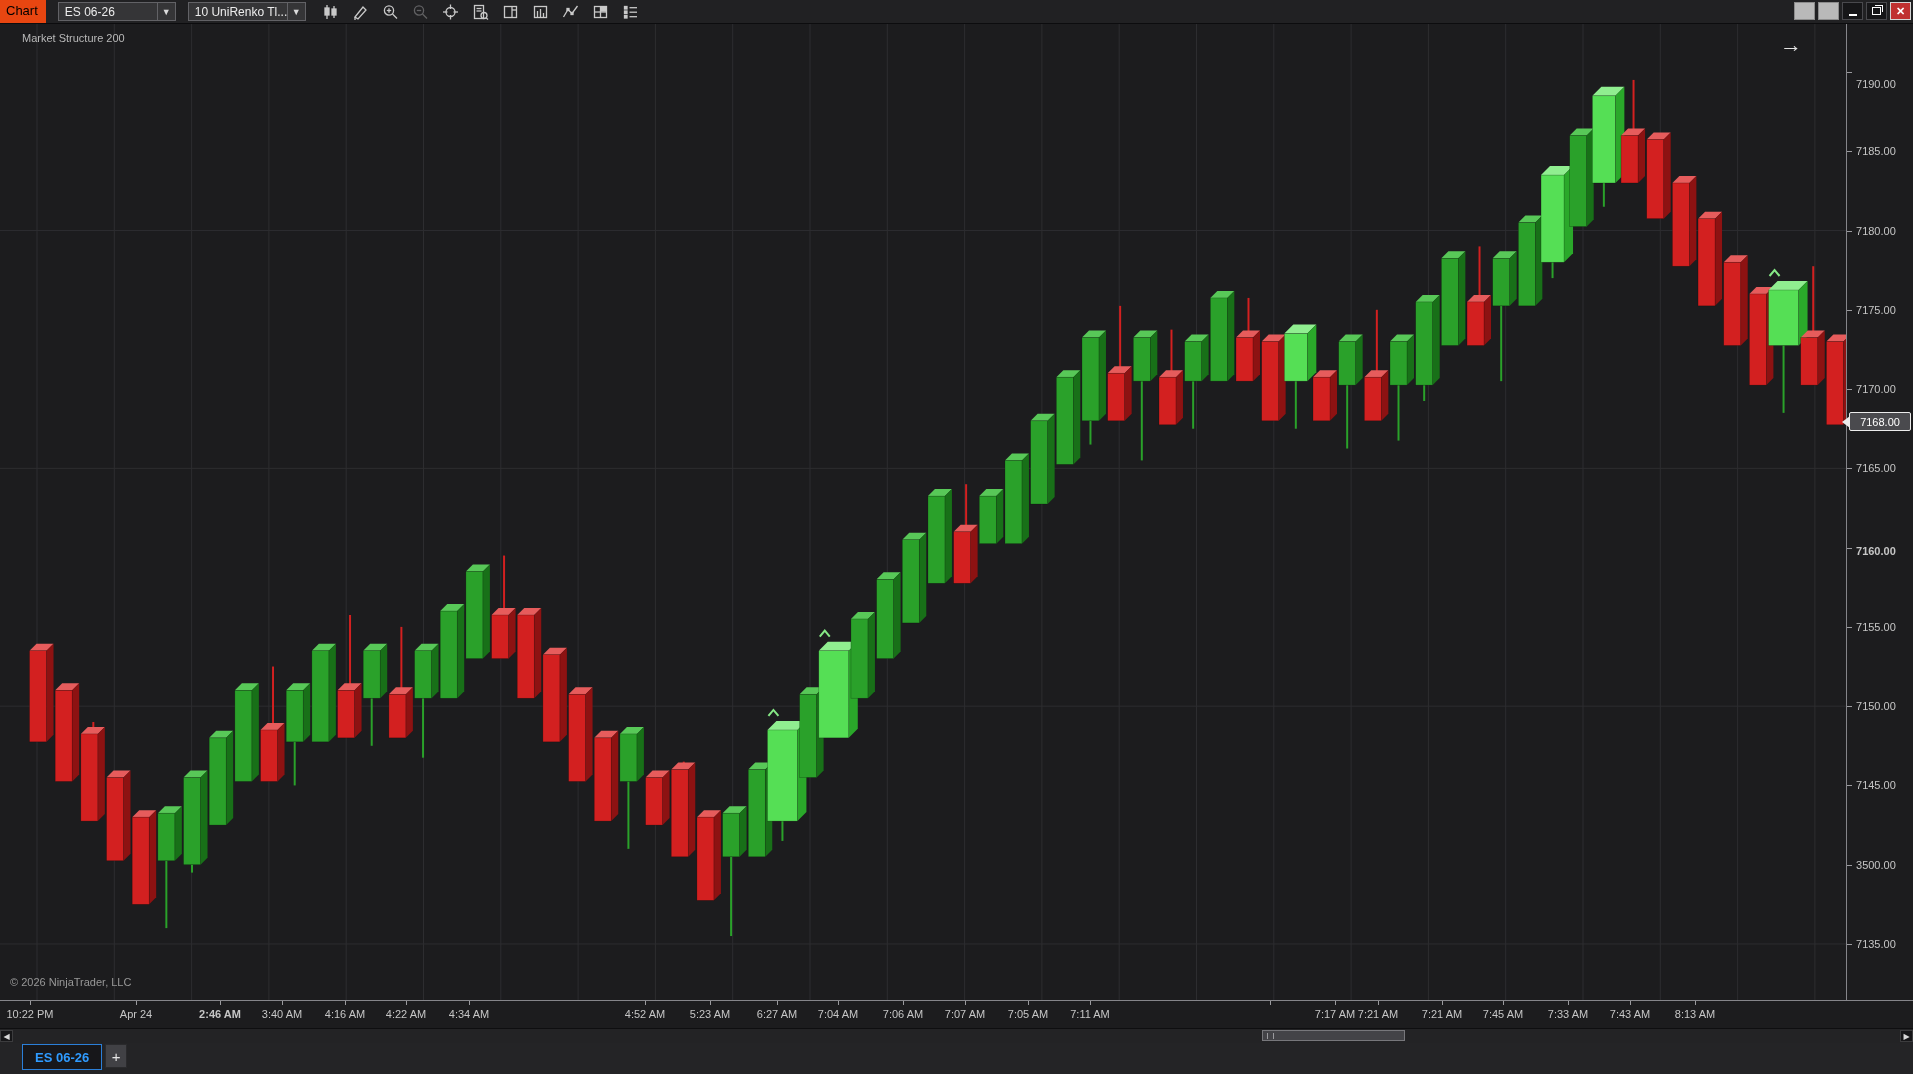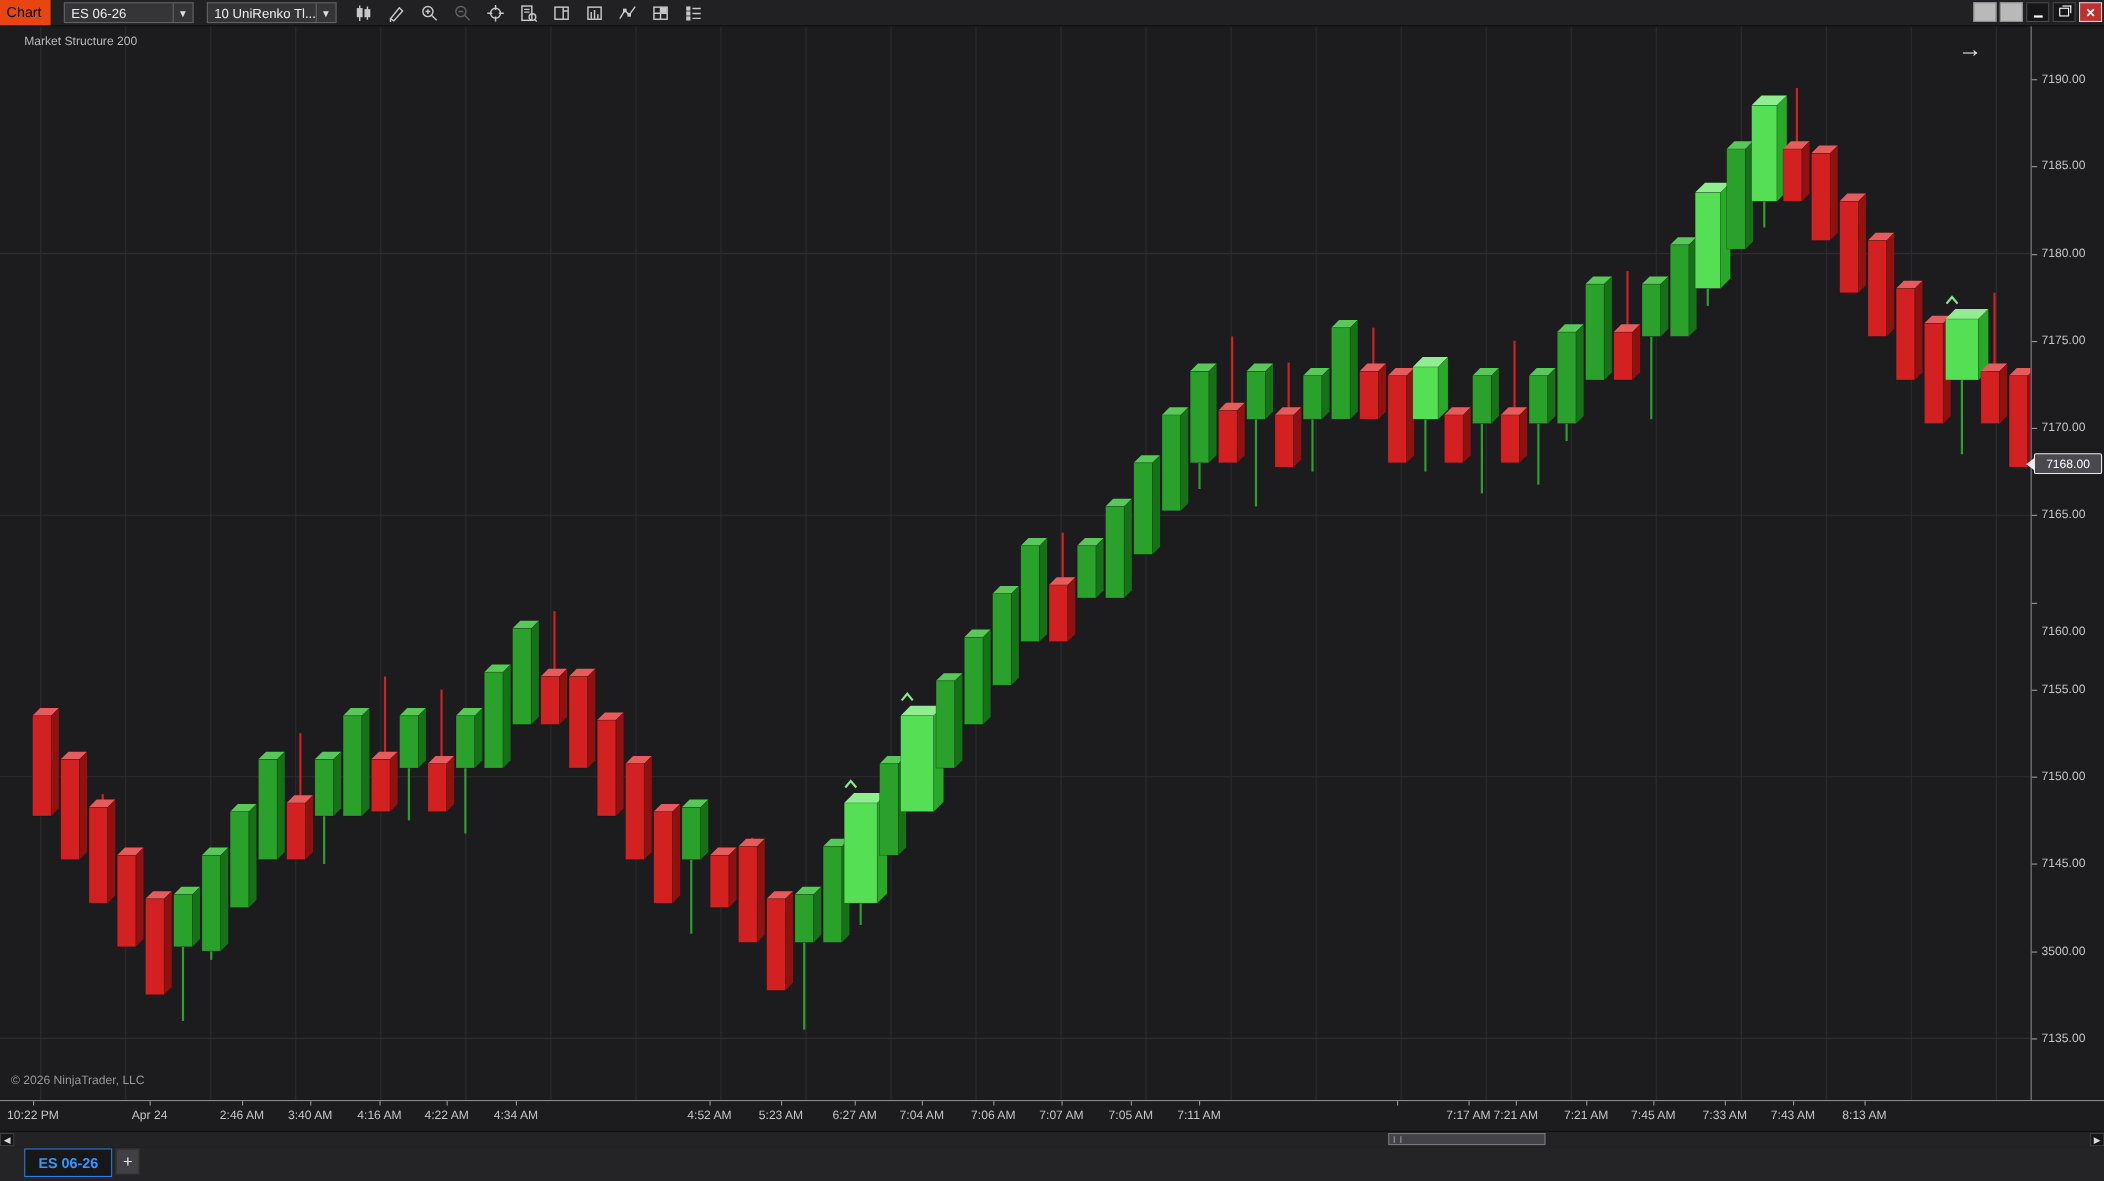--- a/index.html
+++ b/index.html
@@ -513,7 +513,7 @@
         <span>7168.00</span>
       </div>
     <div class="ytickmark" style="top: 48px;"></div>
-        <div class="ytick" style="top: 42px;">7190.00</div>
+        <div class="ytick" style="top: 54px;">7190.00</div>
         <div class="ytickmark" style="top: 127px;"></div>
         <div class="ytick" style="top: 121px;">7185.00</div>
         <div class="ytickmark" style="top: 207px;"></div>

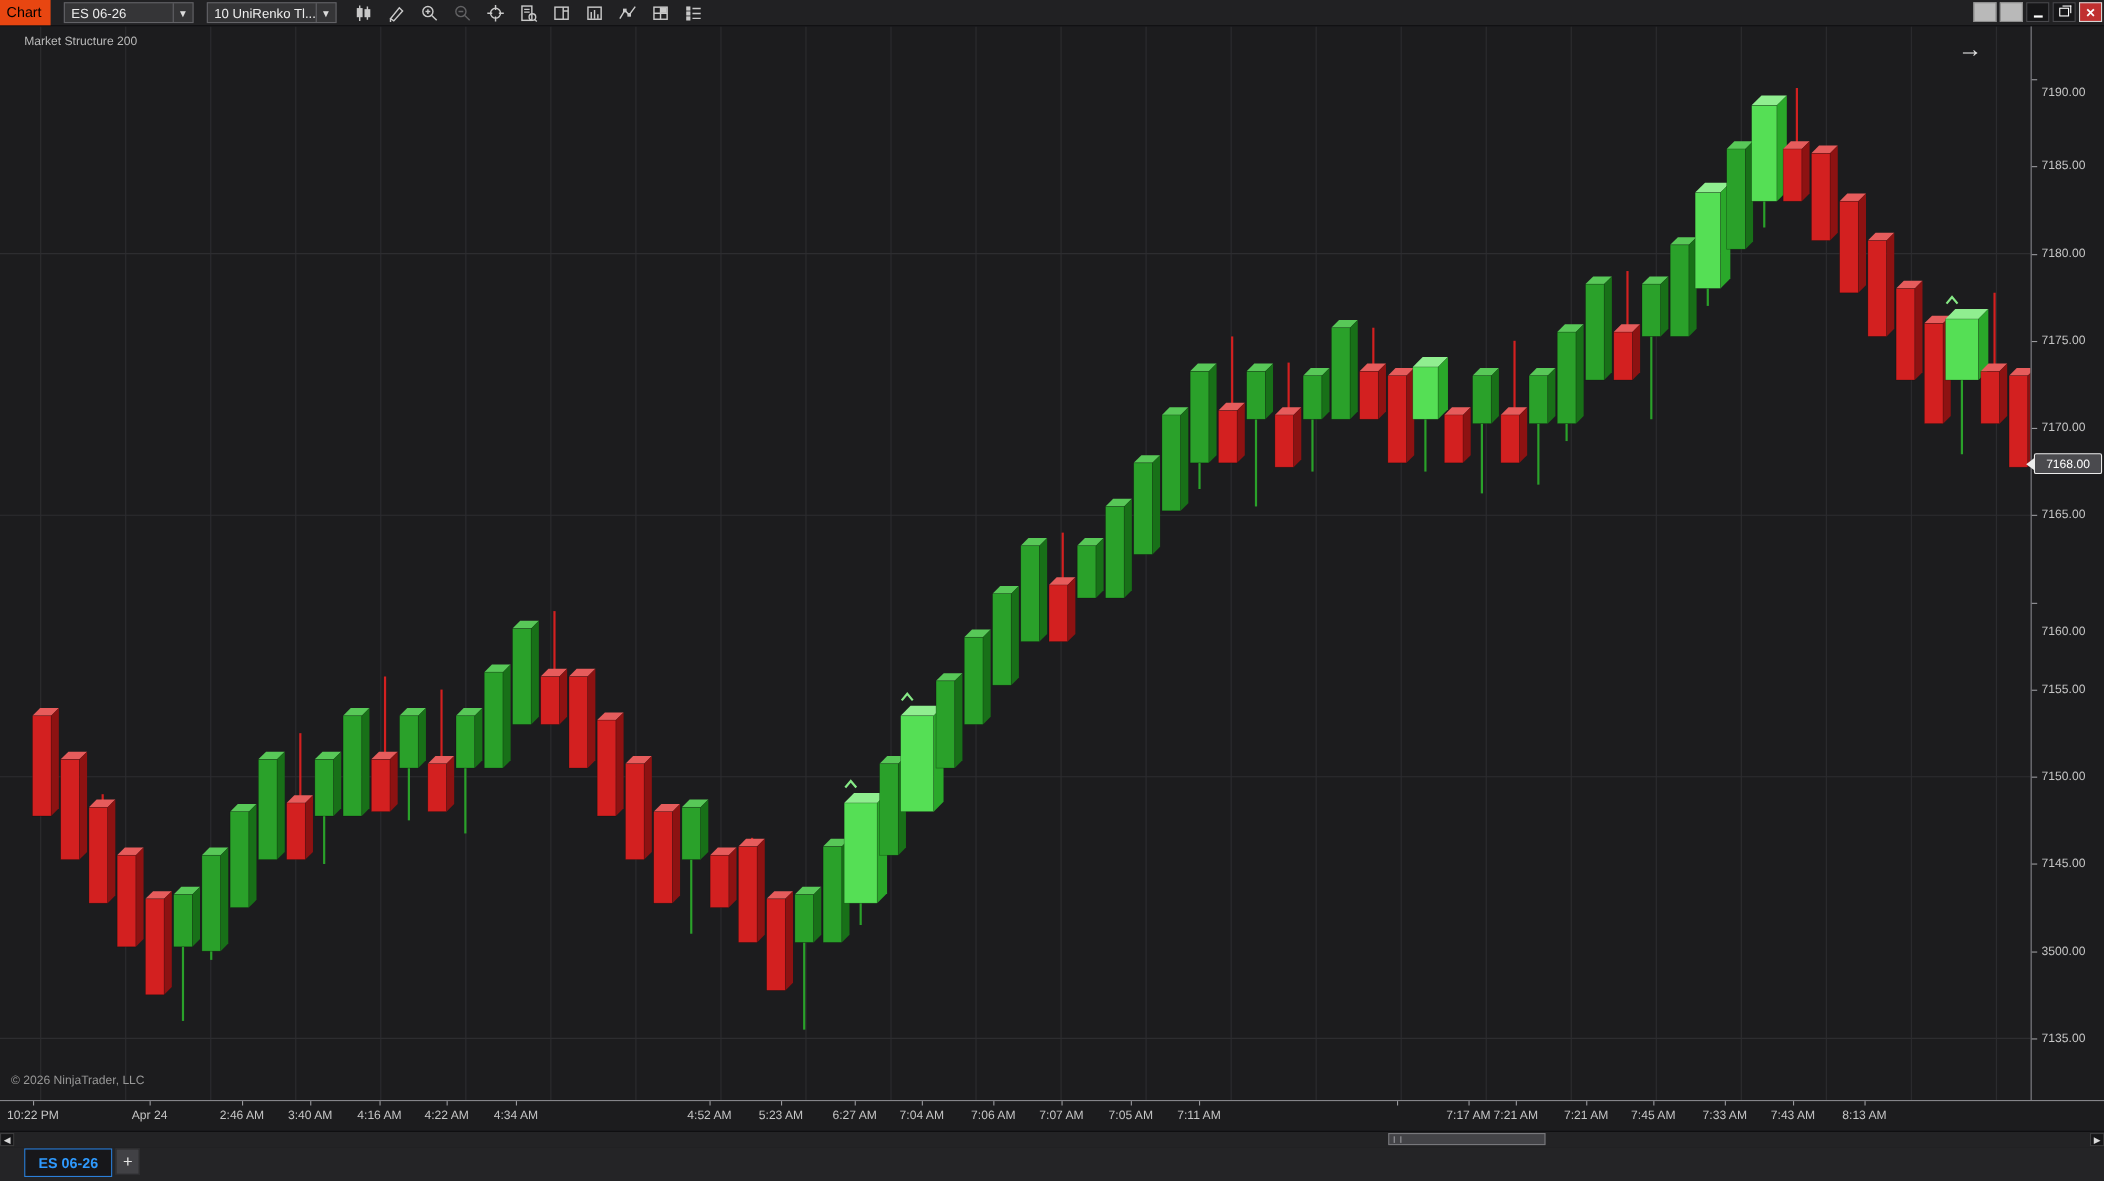--- a/index.html
+++ b/index.html
@@ -525,7 +525,7 @@
         <div class="ytickmark" style="top: 444px;"></div>
         <div class="ytick" style="top: 438px; text-align: right;">7165.00</div>
         <div class="ytickmark" style="top: 524px;"></div>
-        <div class="ytick" style="top: 544px;">7160.00</div>
+        <div class="ytick" style="top: 521px; font-weight: bold;">7160.00</div>
         <div class="ytickmark" style="top: 603px;"></div>
         <div class="ytick" style="top: 597px;">7155.00</div>
         <div class="ytickmark" style="top: 682px;"></div>

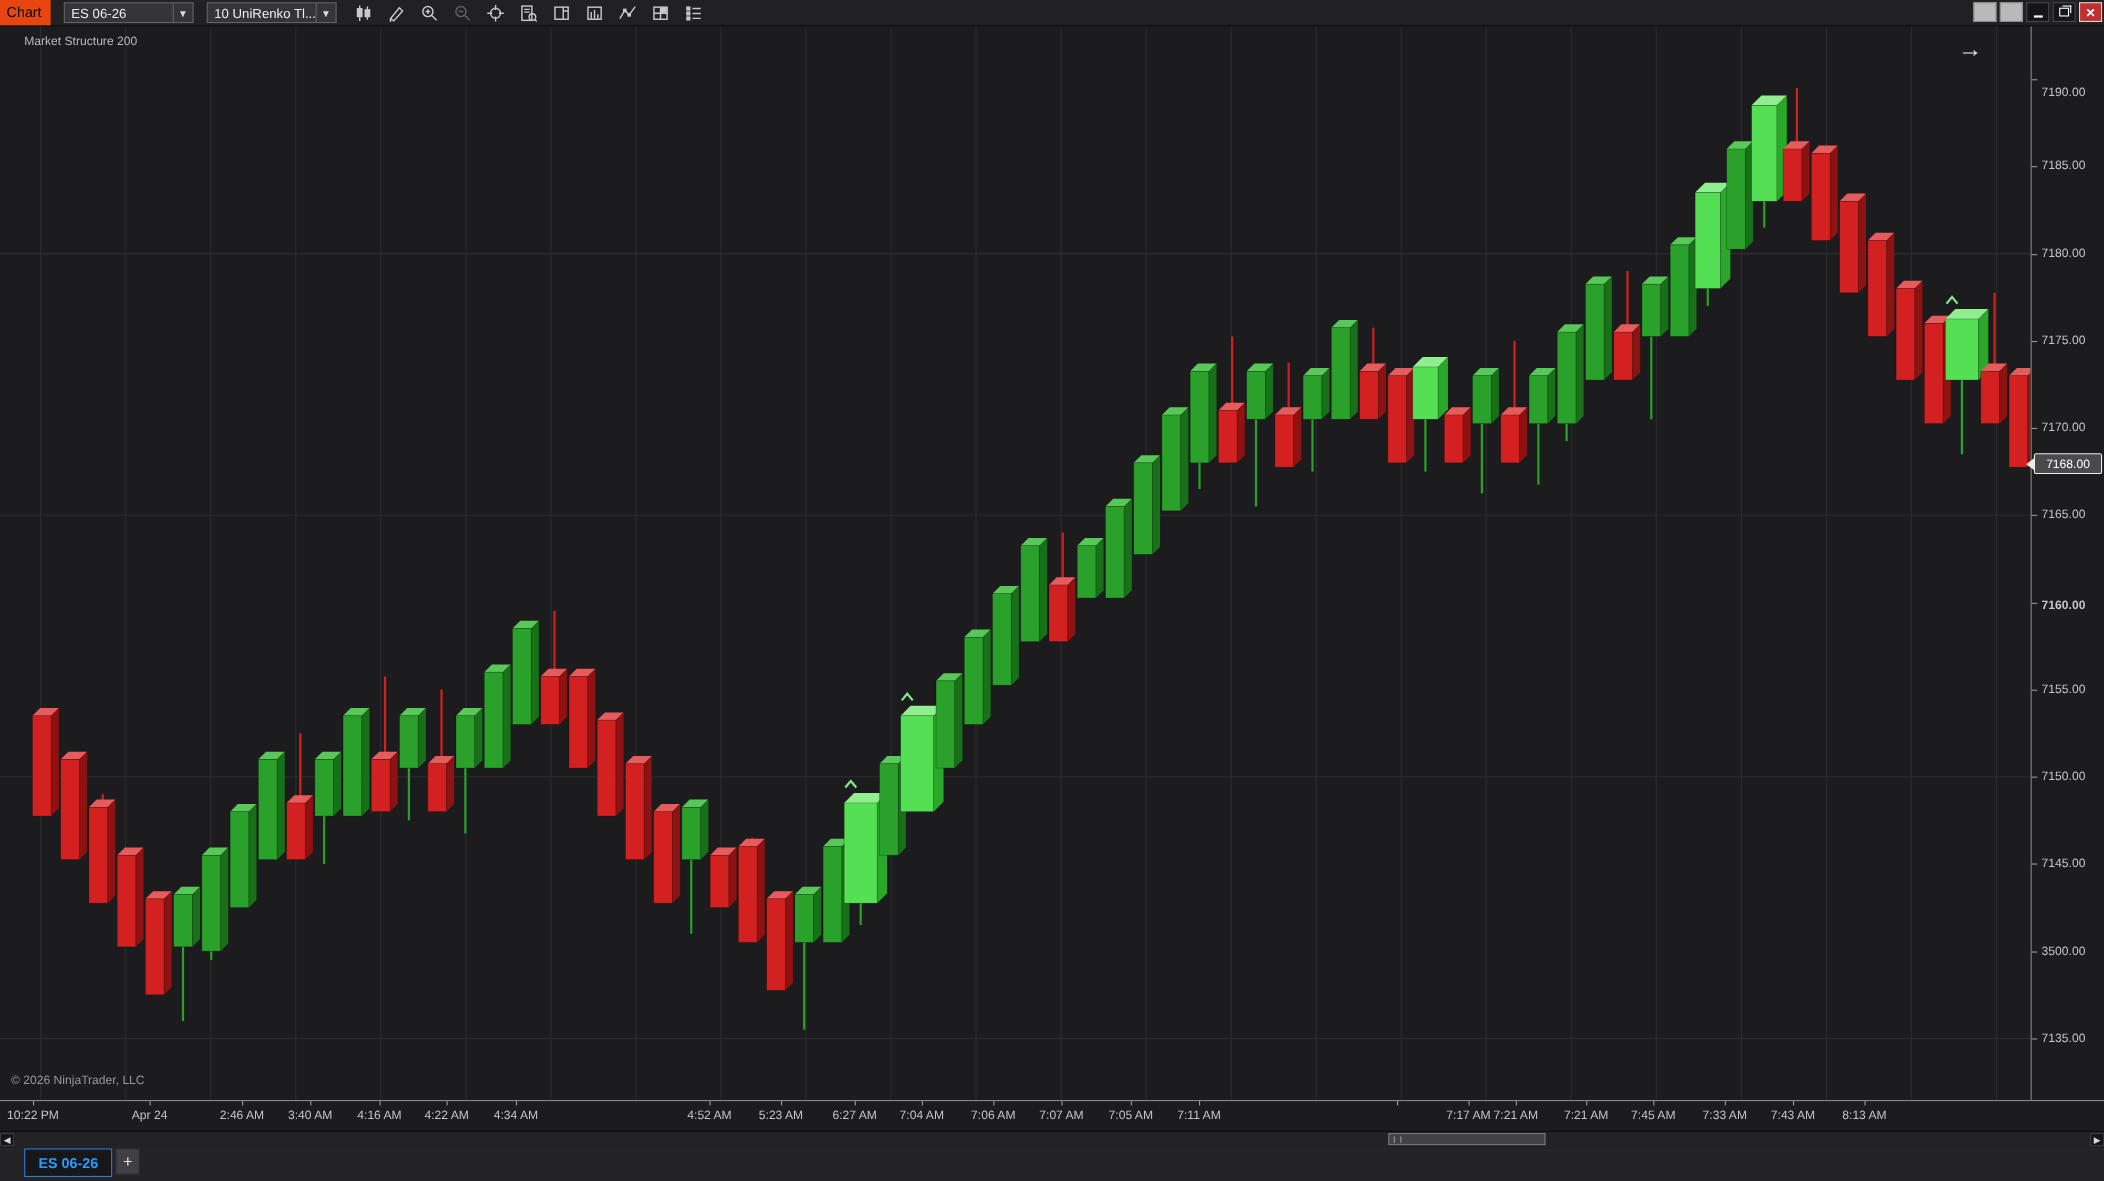--- a/index.html
+++ b/index.html
@@ -545,7 +545,7 @@
       <div class="xtickmark" style="left: 136px;"></div>
       <div class="xlabel" style="left: 136px;">Apr 24</div>
       <div class="xtickmark" style="left: 220px;"></div>
-      <div class="xlabel" style="left: 220px;">2:46 AM</div>
+      <div class="xlabel" style="left: 220px; font-weight: bold;">2:46 AM</div>
       <div class="xtickmark" style="left: 282px;"></div>
       <div class="xlabel" style="left: 282px;">3:40 AM</div>
       <div class="xtickmark" style="left: 345px;"></div>

